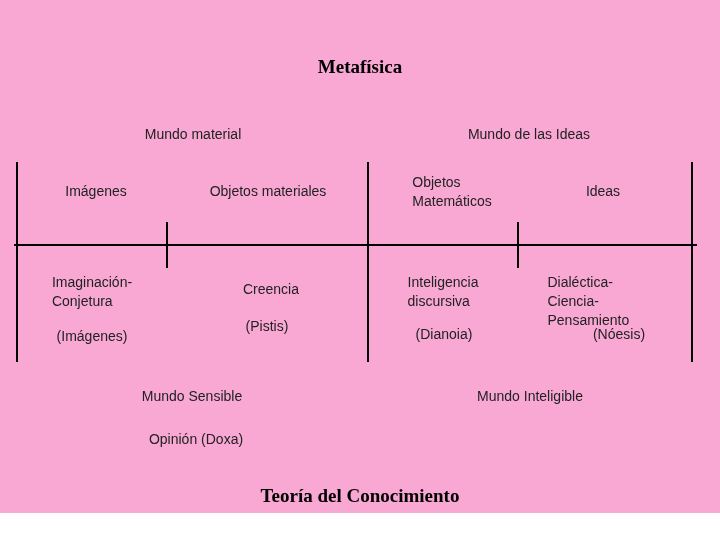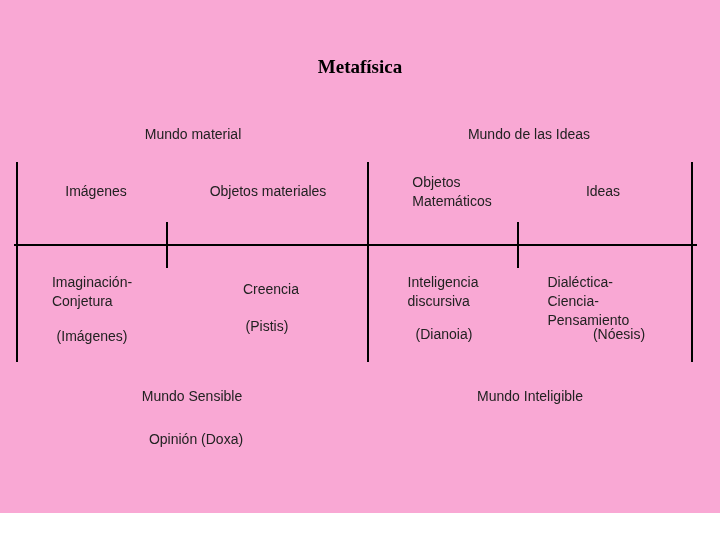--- a/index.html
+++ b/index.html
@@ -60,6 +60,7 @@
   <div class="label" style="left:192px;top:387px">Mundo Sensible</div>
   <div class="label" style="left:196px;top:430px">Opinión (Doxa)</div>
 
+  <div class="serif-title" style="left:360px;top:484px">Teoría del Conocimiento</div>
 
 </div>
 

